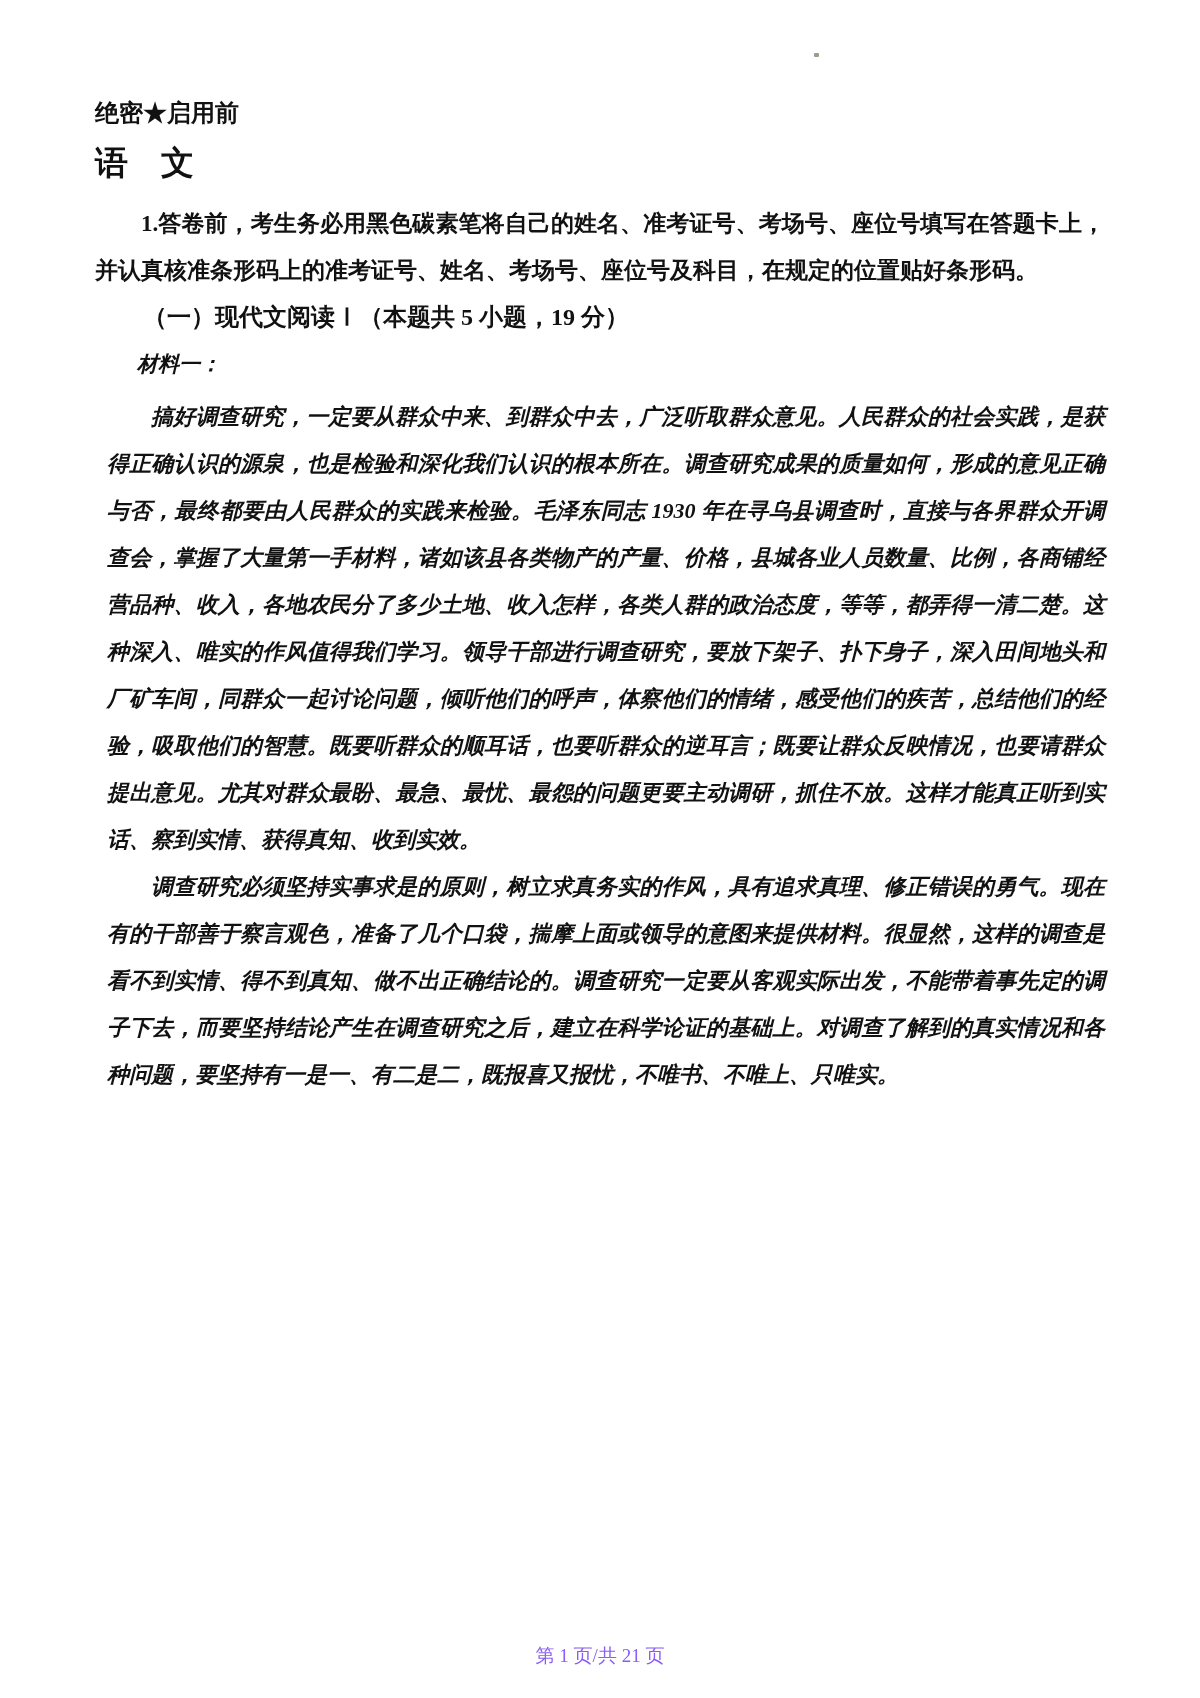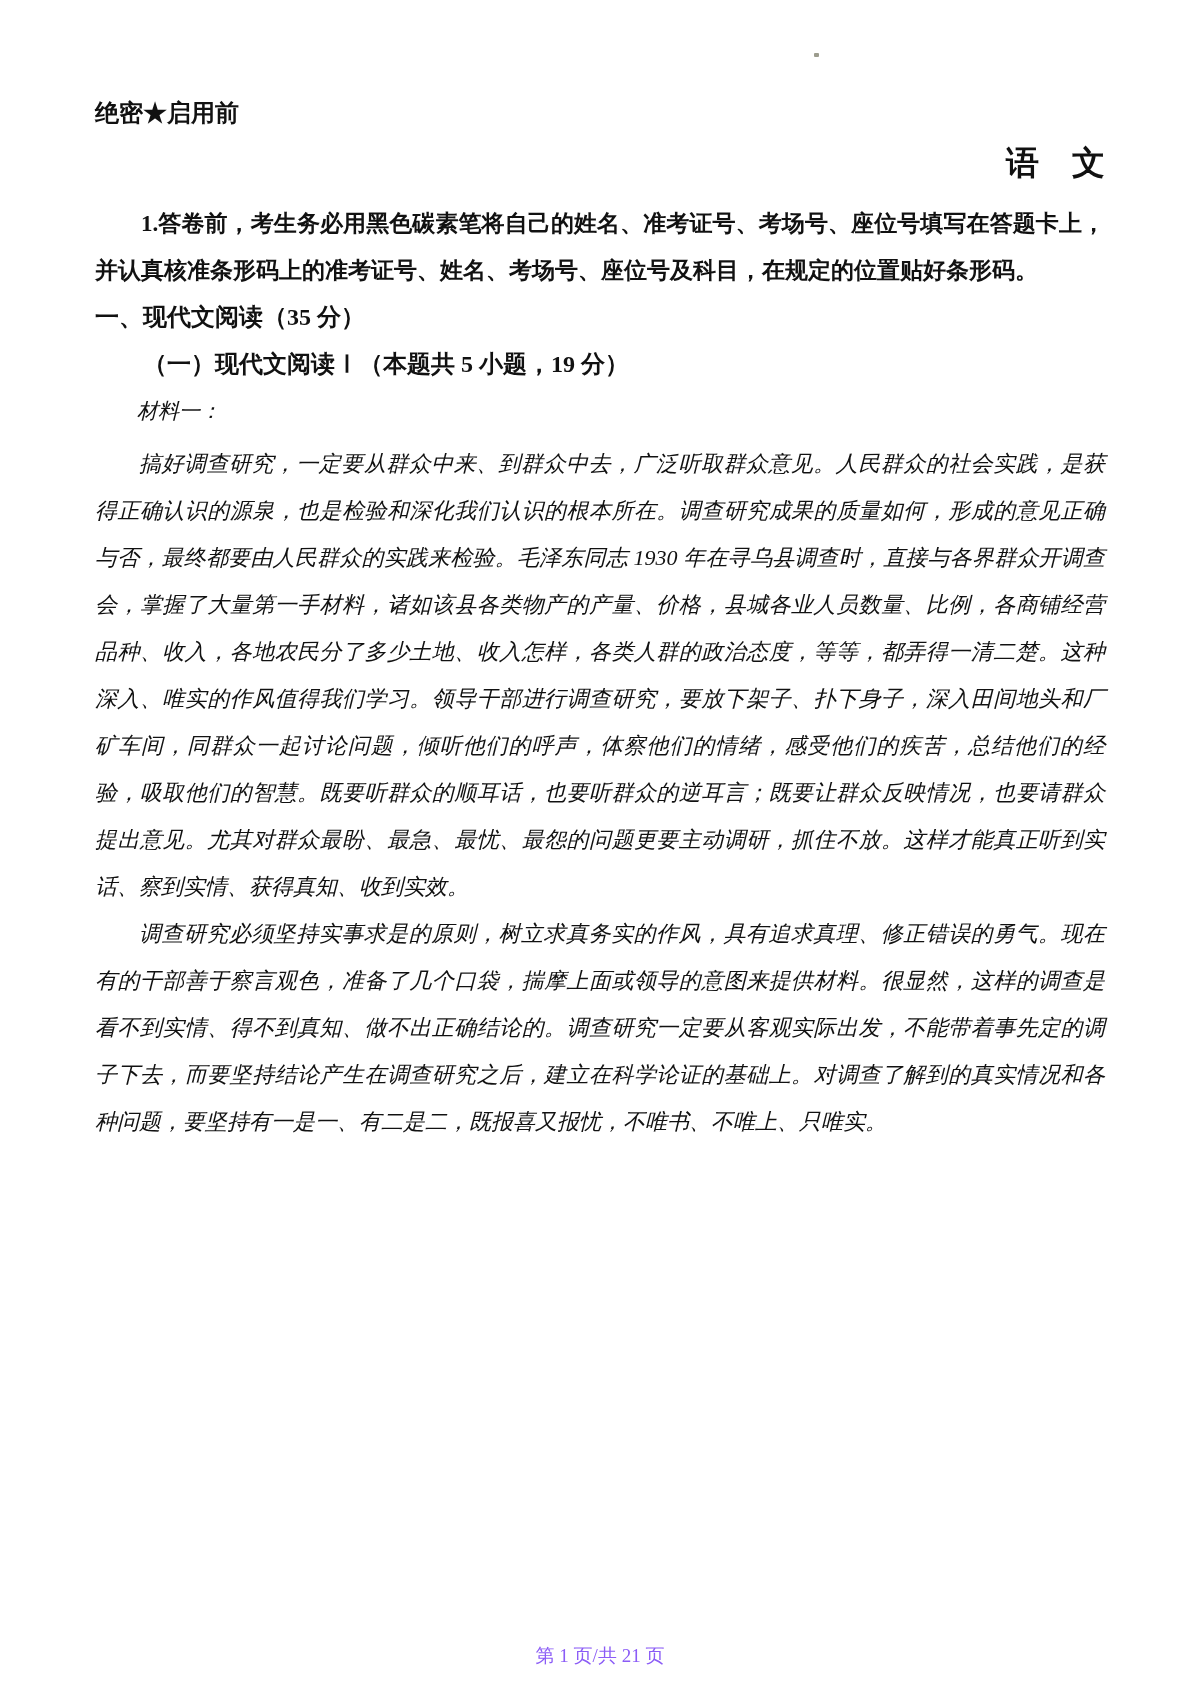--- a/index.html
+++ b/index.html
@@ -51,7 +51,7 @@
     margin-top: 14px;
     font-size: 33px;
     line-height: 42px;
-    text-align: right;
+    text-align: left;
   }
   .notice {
     margin-top: 16px;

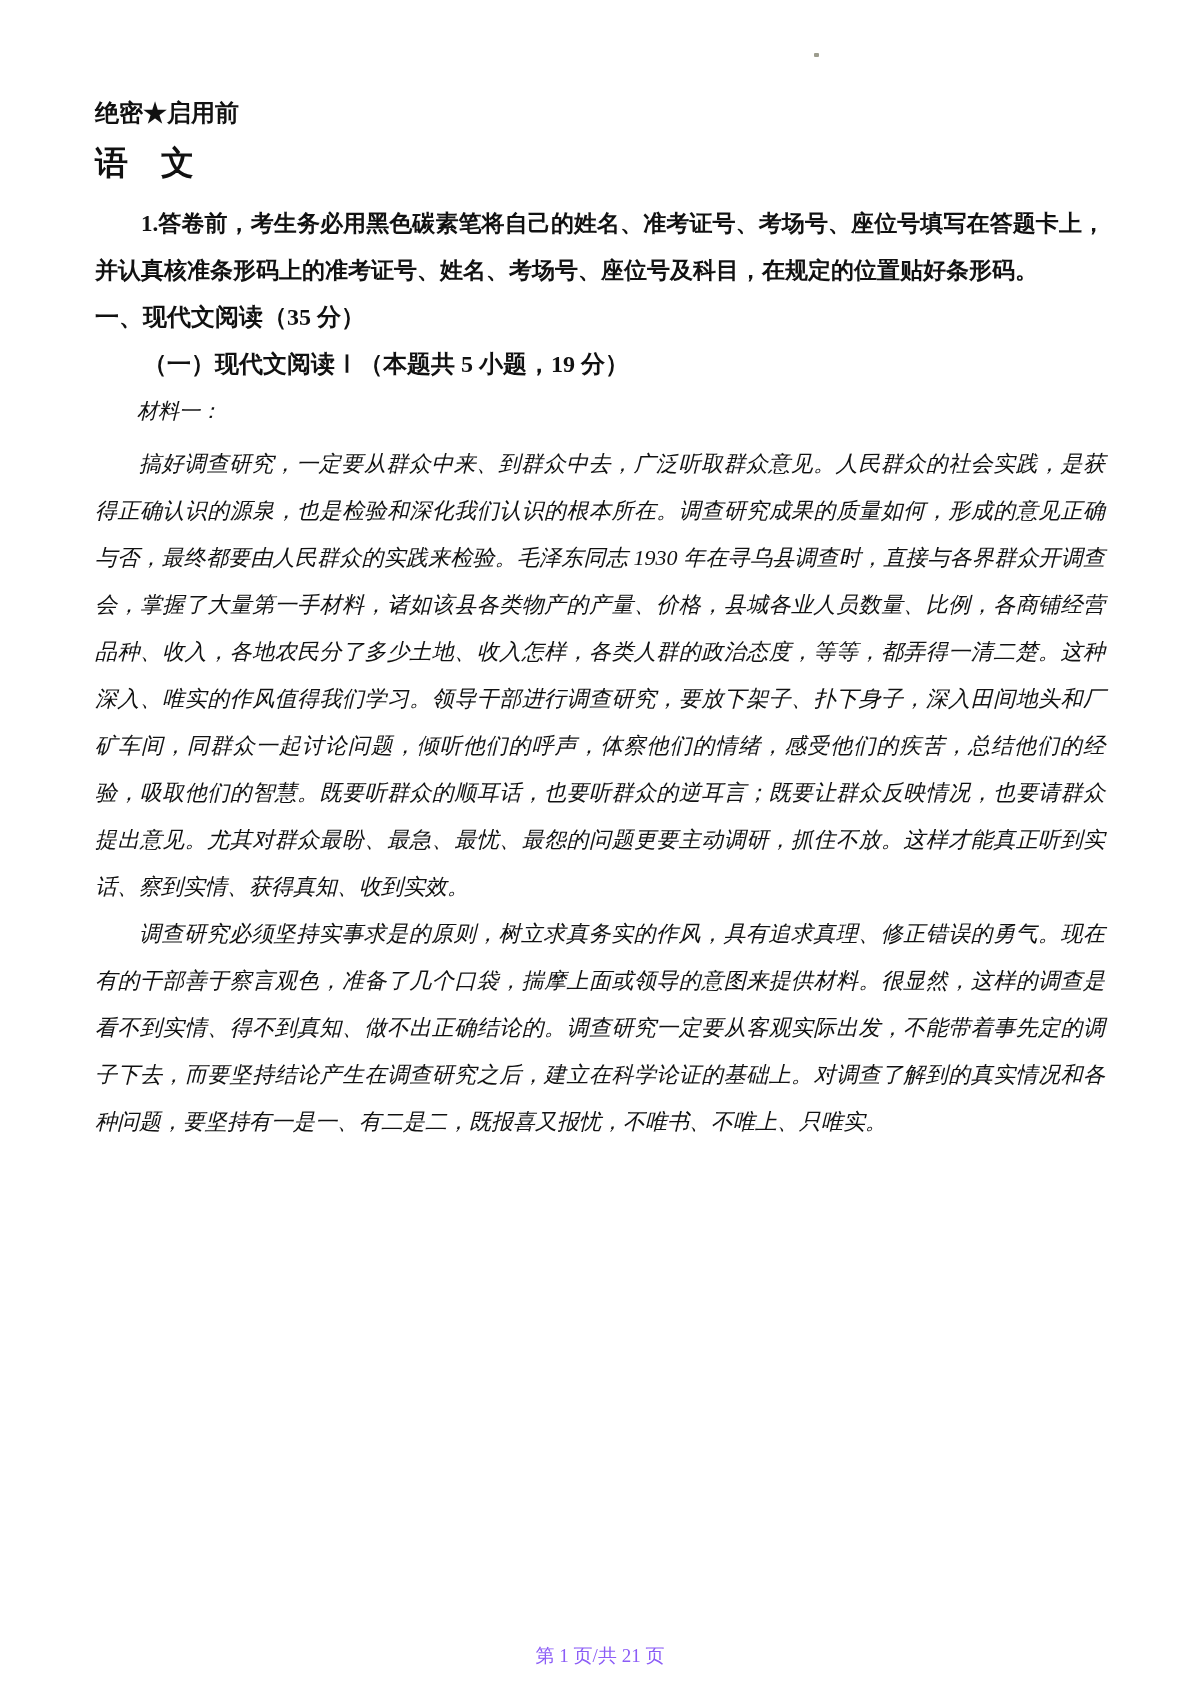--- a/index.html
+++ b/index.html
@@ -130,7 +130,6 @@
     <p class="notice-item hei">1.答卷前，考生务必用黑色碳素笔将自己的姓名、准考证号、考场号、座位号填写在答题卡上，并认真核准条形码上的准考证号、姓名、考场号、座位号及科目，在规定的位置贴好条形码。</p>
   </div>
 
-  <div class="section-heading hei">一、现代文阅读（35 分）</div>
 
   <div class="section-subheading hei">（一）现代文阅读Ⅰ（本题共 5 小题，19 分）</div>
 

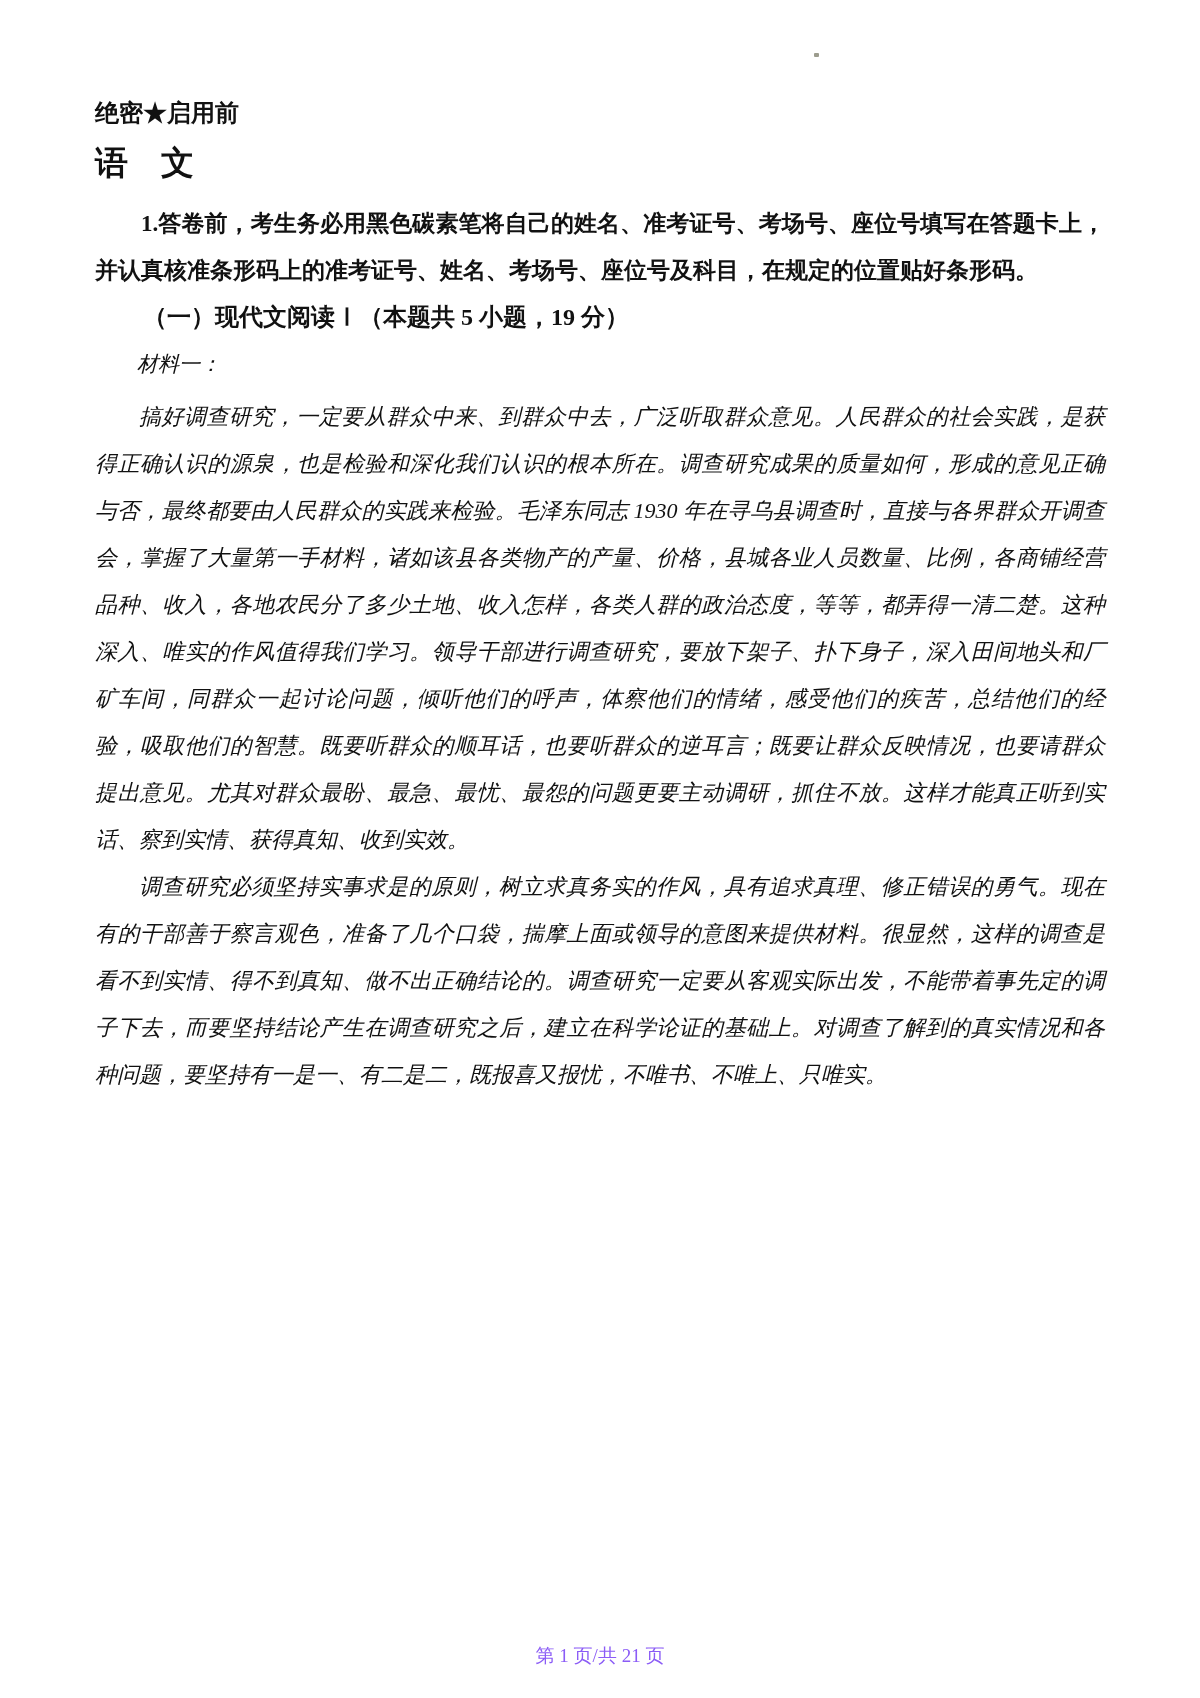--- a/index.html
+++ b/index.html
@@ -33,7 +33,7 @@
   .kai {
     font-family: "Liberation Serif", serif;
     font-style: italic;
-    font-weight: normal;
+    font-weight: bold;
   }
   .classification {
     font-size: 24px;

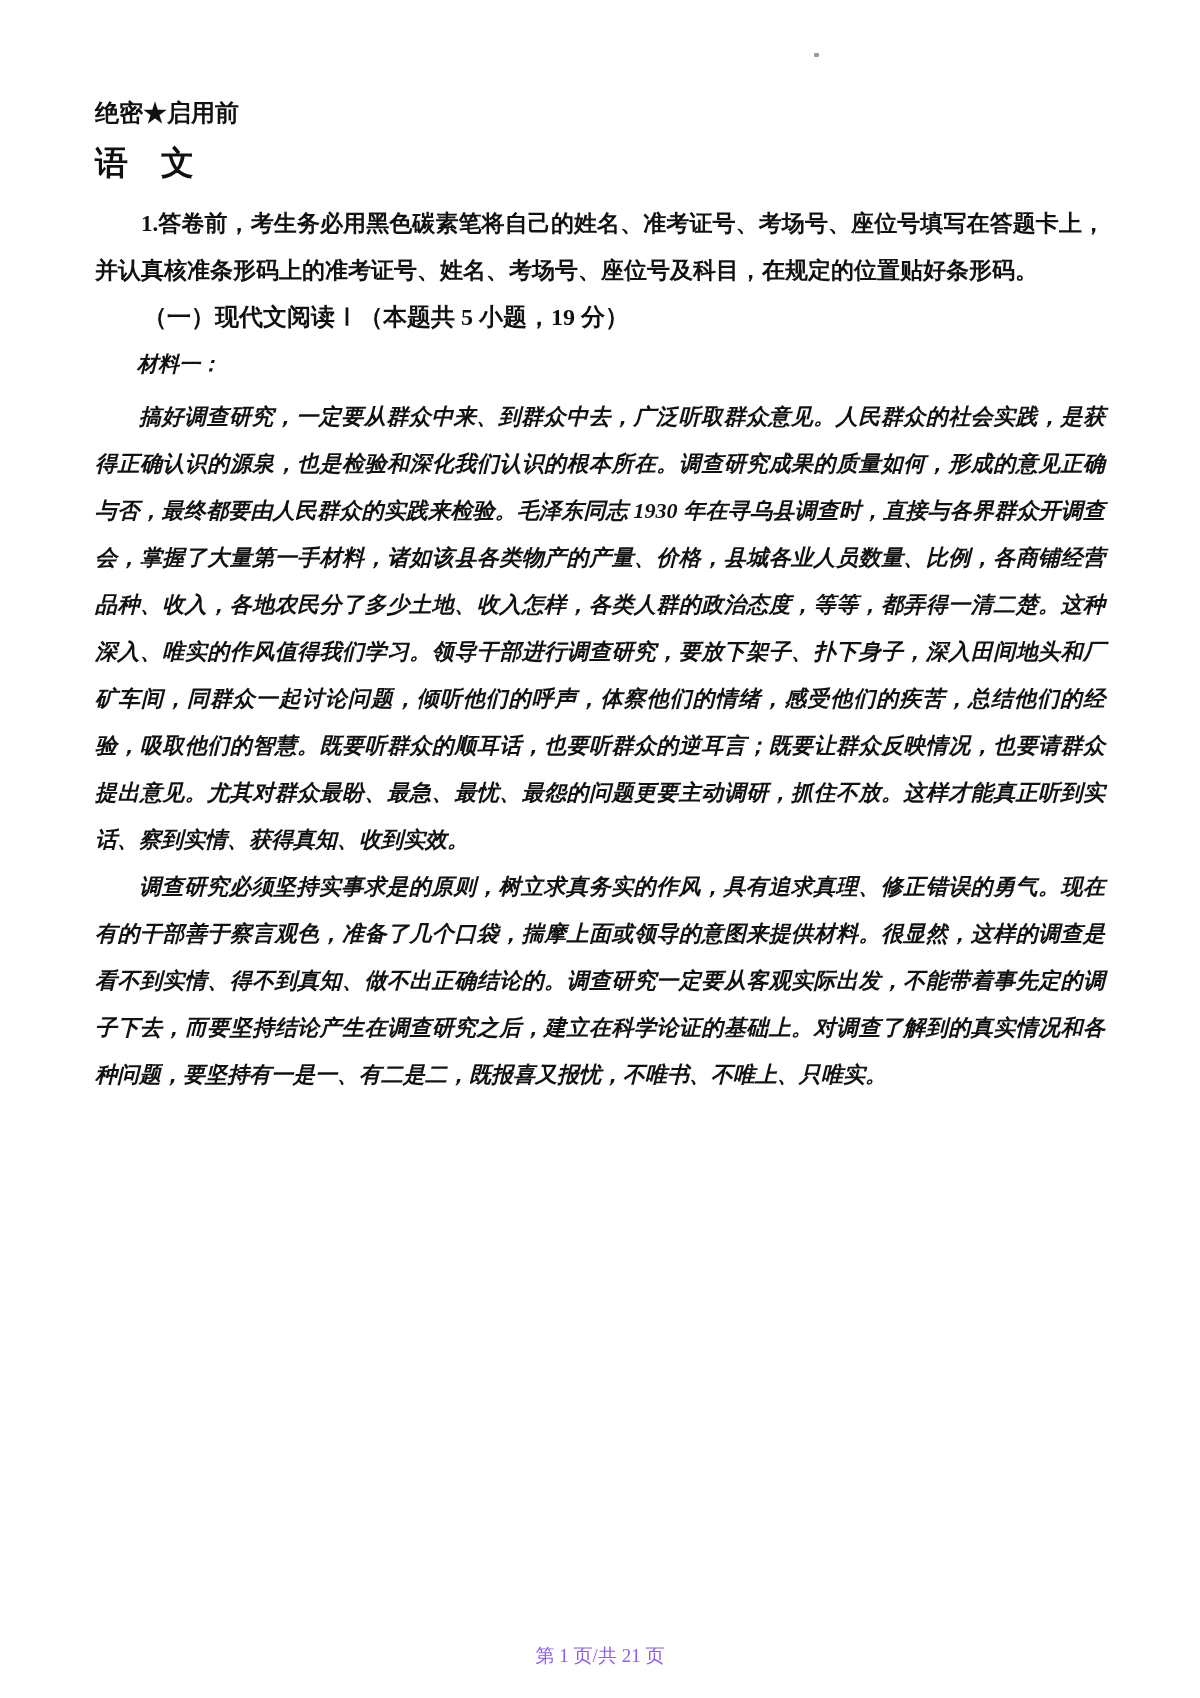--- a/index.html
+++ b/index.html
@@ -92,6 +92,7 @@
     line-height: 47px;
     text-align: justify;
     text-indent: 2em;
+    margin-left: 12px;
   }
   .body-para.first { margin-top: 6px; }
   .page-footer {

